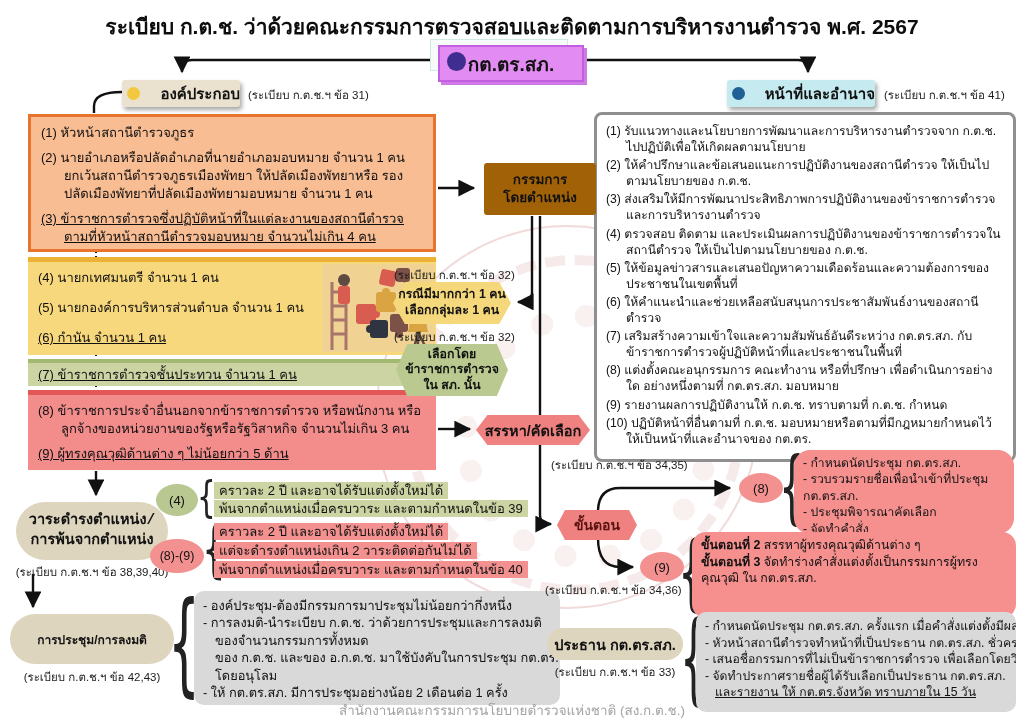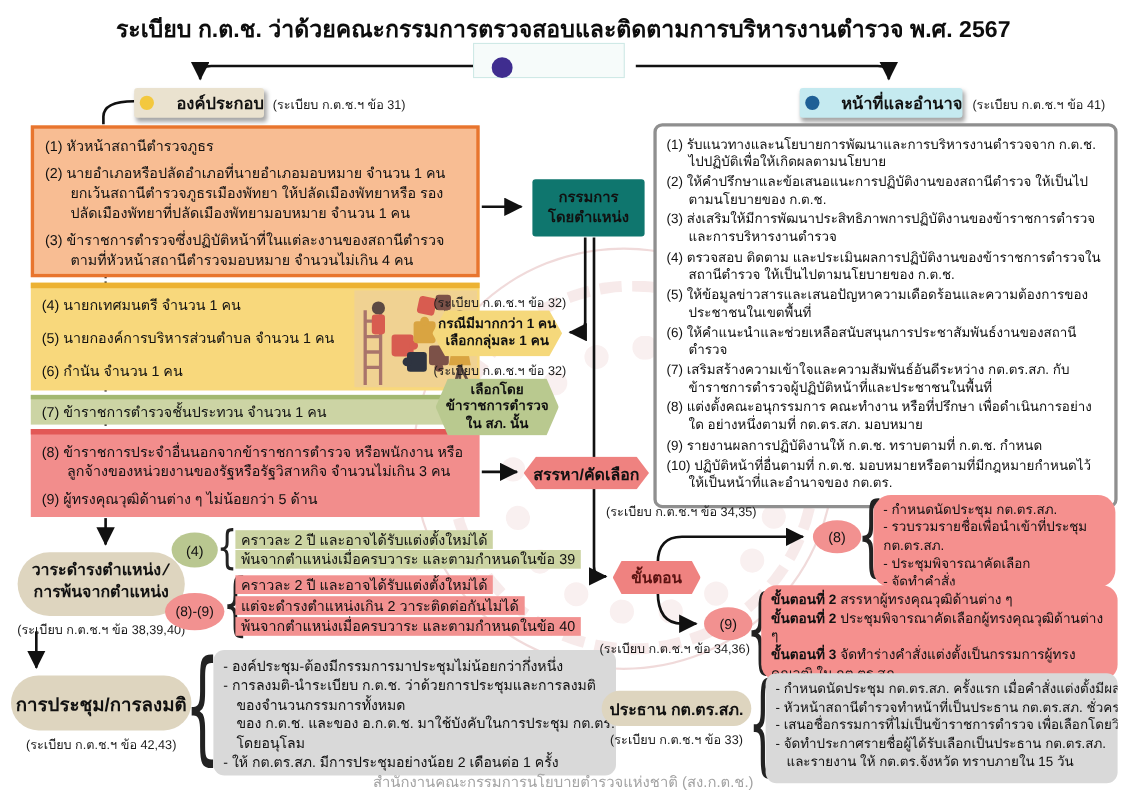--- a/index.html
+++ b/index.html
@@ -128,6 +128,7 @@
   <div class="abs z2 title">ระเบียบ ก.ต.ช. ว่าด้วยคณะกรรมการตรวจสอบและติดตามการบริหารงานตำรวจ พ.ศ. 2567</div>
 
   <div class="abs z2 ghost" style="left:430px;top:39px;width:136px;height:30px;"></div>
+  <div class="abs z2 rootnode">กต.ตร.สภ.</div>
   <div class="abs rootdot"></div>
 
   <div class="abs z2 pill-hdr pill-comp">

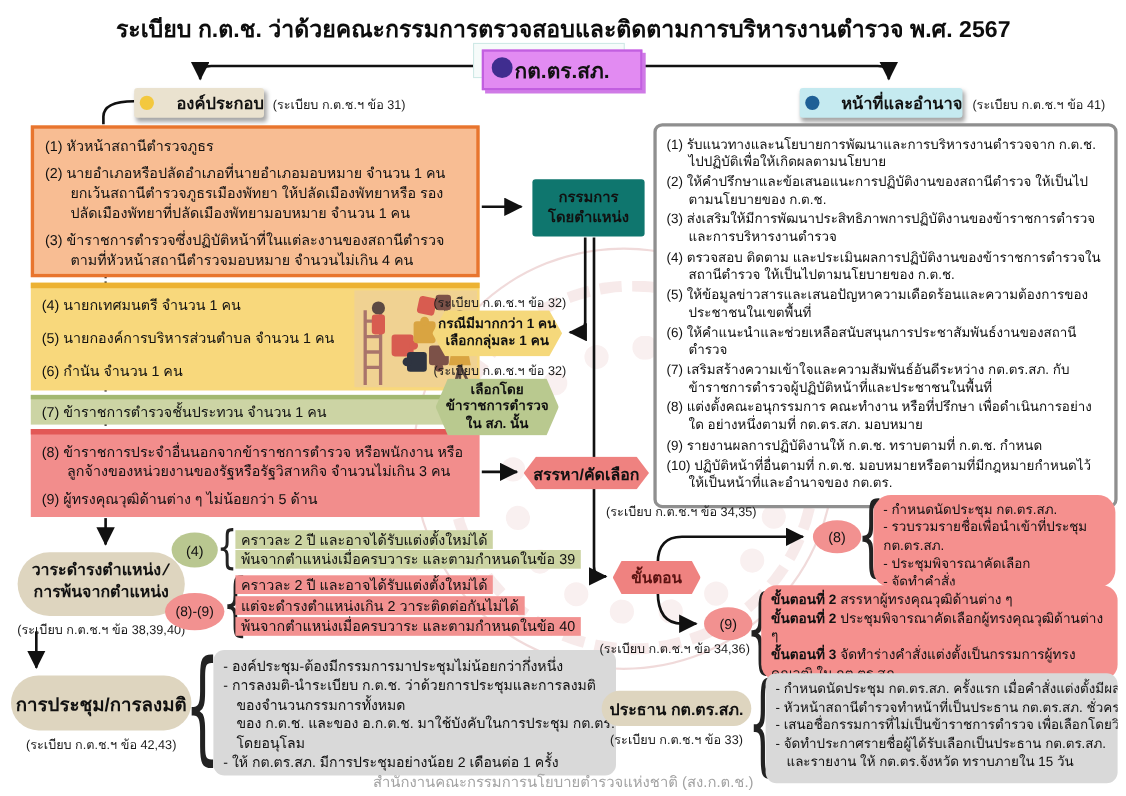--- a/index.html
+++ b/index.html
@@ -43,7 +43,7 @@
   .dutiesbox .item{padding-left:20px;text-indent:-20px;margin-bottom:2px;}
 
   
-  .exofficio{left:484px;top:163px;width:102px;height:52px;background:#0f766e;border-radius:3px;
+  .exofficio{left:484px;top:163px;width:112px;height:52px;background:#a16207;border-radius:3px;
              display:flex;flex-direction:column;align-items:center;justify-content:center;
              font-weight:bold;font-size:13.5px;line-height:1.35;}
   .hex{display:flex;flex-direction:column;align-items:center;justify-content:center;text-align:center;

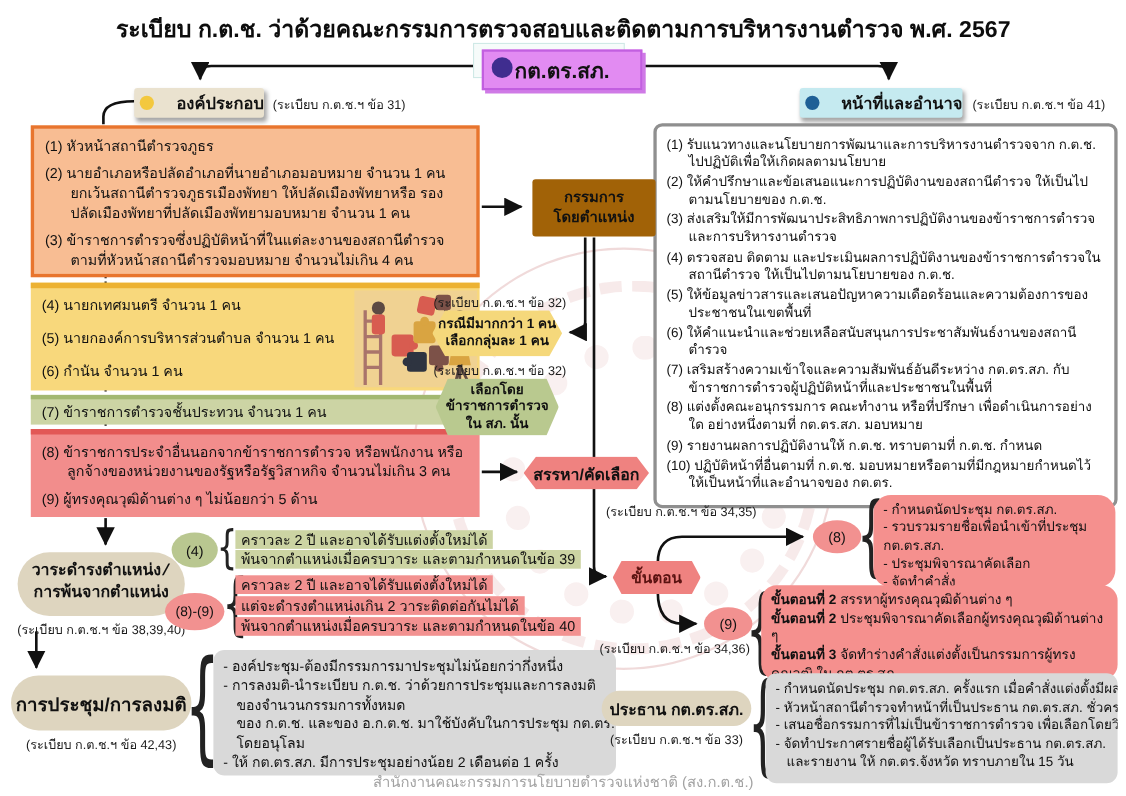--- a/index.html
+++ b/index.html
@@ -30,7 +30,7 @@
   
   .card{padding:7px 10px;box-sizing:border-box;font-size:13px;line-height:1.38;}
   .card .item{padding-left:23px;text-indent:-23px;margin-bottom:7px;}
-  .card .item:last-child{margin-bottom:0;}
+  .card .item:last-child{margin-bottom:0;text-decoration:underline;}
   .card-orange{left:28px;top:114px;width:408px;height:138px;background:#f8bd93;border:3px solid #e8752e;}
   .card-yellow{left:28px;top:257px;width:408px;height:98px;background:#f8d87c;border-top:5px solid #ecb233;}
   .card-yellow .item{margin-bottom:12px;}

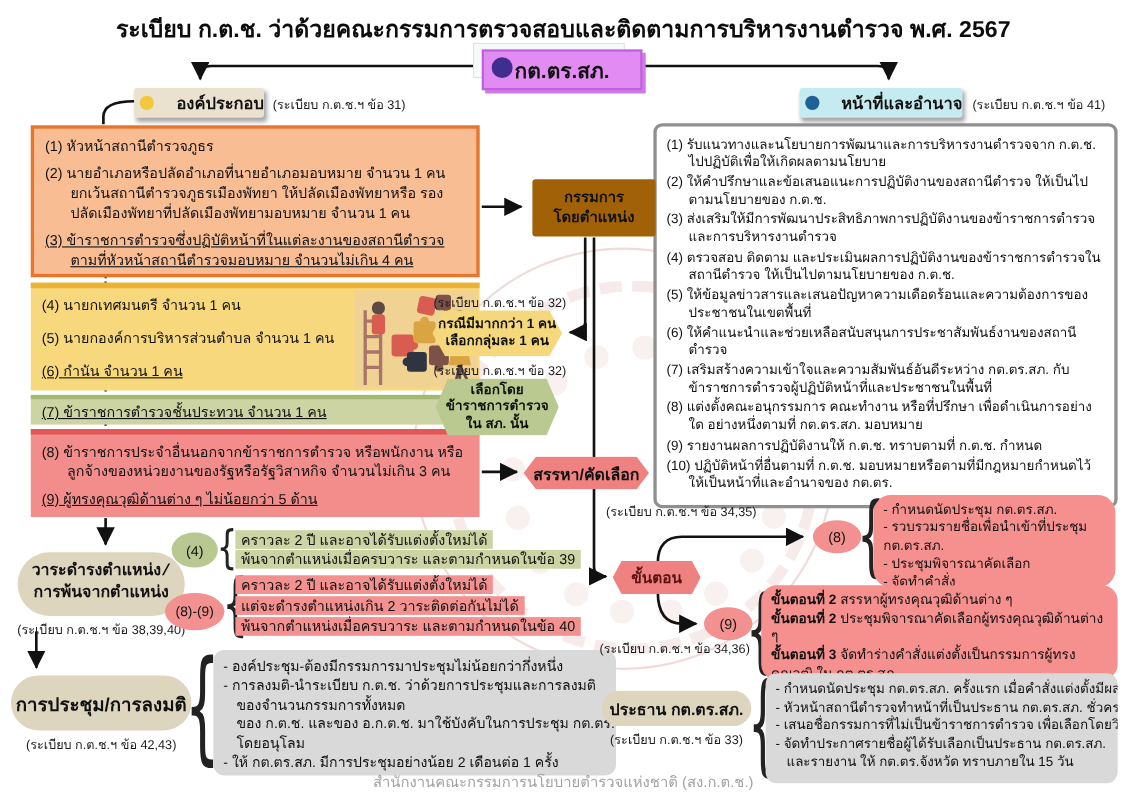--- a/index.html
+++ b/index.html
@@ -279,7 +279,6 @@
   <div class="abs z2 brace" style="left:678px;top:530px;font-size:84px;line-height:84px;transform:scale(0.5,1.0);">{</div>
   <div class="abs z2 pinkbox box9">
     <div><b>ขั้นตอนที่ 2</b><span> สรรหาผู้ทรงคุณวุฒิด้านต่าง ๆ</span></div>
-    <div><b>ขั้นตอนที่ 2</b><span> ประชุมพิจารณาคัดเลือกผู้ทรงคุณวุฒิด้านต่าง ๆ</span></div>
     <div><b>ขั้นตอนที่ 3</b><span> จัดทำร่างคำสั่งแต่งตั้งเป็นกรรมการผู้ทรงคุณวุฒิ ใน กต.ตร.สภ.</span></div>
   </div>
 

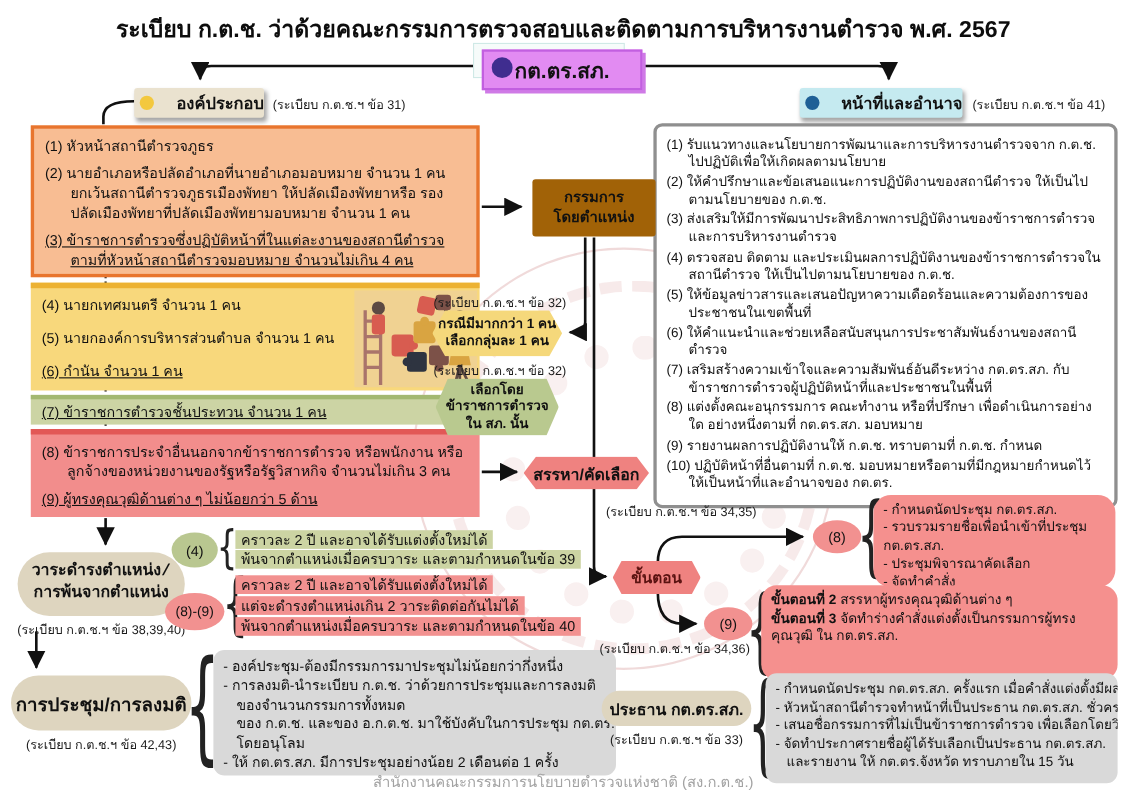--- a/index.html
+++ b/index.html
@@ -57,7 +57,7 @@
   .bigpill{background:#ded5bf;display:flex;flex-direction:column;align-items:center;justify-content:center;
            font-weight:bold;text-align:center;}
   .term-pill{left:16px;top:502px;width:152px;height:58px;border-radius:29px;font-size:14.5px;line-height:1.35;font-family:Liberation Mono, monospace;}
-  .meet-pill{left:10px;top:614px;width:164px;height:50px;border-radius:25px;font-size:17px;}
+  .meet-pill{left:10px;top:614px;width:164px;height:50px;border-radius:25px;font-size:12px;}
   .chair-pill{left:547px;top:628px;width:136px;height:32px;border-radius:16px;font-size:14.5px;background:#ded5bf;
               display:flex;align-items:center;justify-content:center;font-weight:bold;}
 

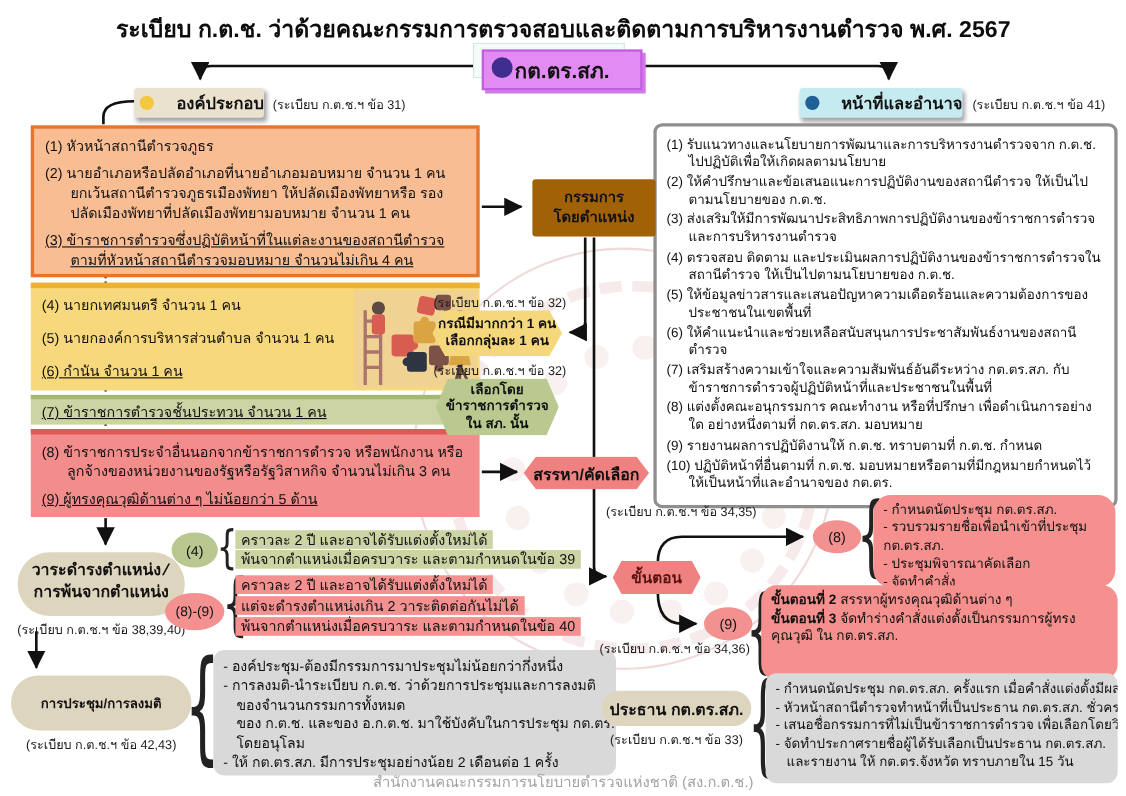--- a/index.html
+++ b/index.html
@@ -73,7 +73,7 @@
   .graybox .cont{padding-left:12px;}
   .meetbox{left:194px;top:591px;width:366px;height:114px;}
   .chairbox{left:696px;top:612px;width:320px;height:100px;font-size:12.2px;}
-  .chairbox .cont{padding-left:10px;}
+  .chairbox .cont{padding-left:10px;text-decoration:underline;}
 
   .pinkbox{background:#f5908e;border-radius:14px;padding:5px 9px;box-sizing:border-box;
            font-size:12.2px;line-height:1.35;overflow:hidden;}

